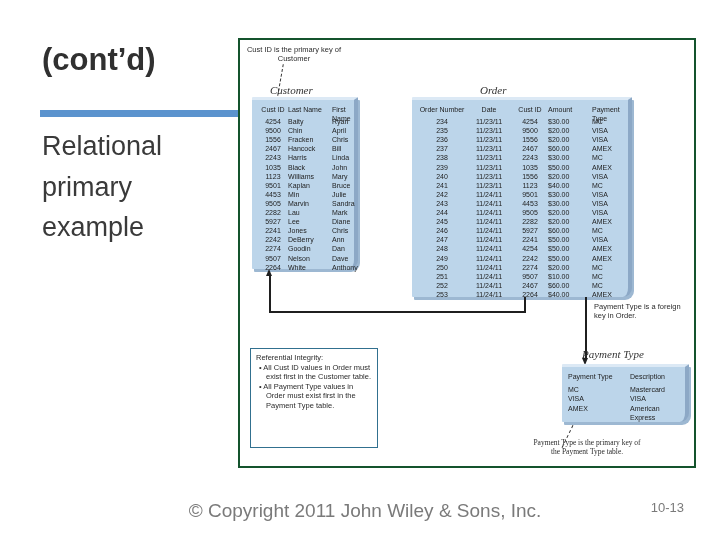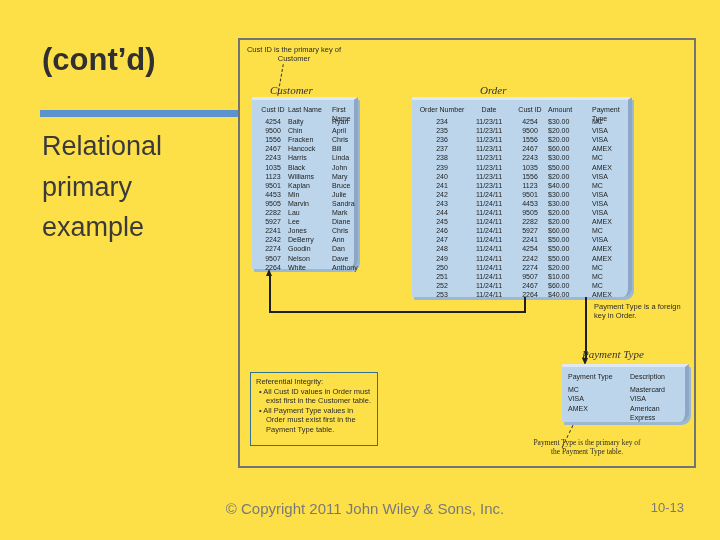--- a/index.html
+++ b/index.html
@@ -3,7 +3,7 @@
 <meta charset="utf-8">
 <style>
   html,body{margin:0;padding:0;background:#e8e8e8;}
-  .slide{position:relative;width:720px;height:540px;background:#fde047;overflow:hidden;
+  .slide{position:relative;width:720px;height:540px;background:#ffffff;overflow:hidden;
          font-family:"Liberation Sans",sans-serif;}
 
   

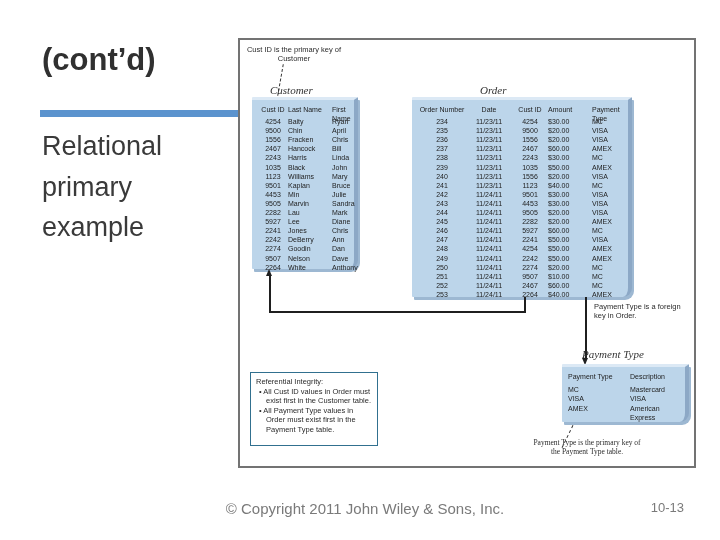--- a/index.html
+++ b/index.html
@@ -16,7 +16,7 @@
   .page-num{position:absolute;right:36px;top:500px;font-size:13px;color:#7a7a7a;}
 
   
-  .diagram{position:absolute;left:238px;top:38px;width:458px;height:430px;border:2px solid #737373;box-sizing:border-box;}
+  .diagram{position:absolute;left:238px;top:38px;width:458px;height:430px;border:2px solid #14532d;box-sizing:border-box;}
 
   .note{position:absolute;font-size:7.5px;line-height:9px;color:#2b2b2b;}
   .tbl-label{position:absolute;font-family:"Liberation Serif",serif;font-style:italic;font-size:11px;color:#333;text-align:left;}

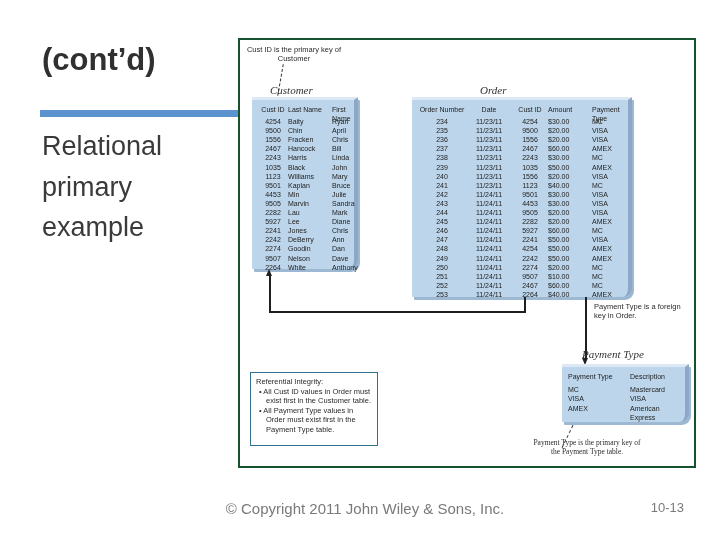--- a/index.html
+++ b/index.html
@@ -43,8 +43,8 @@
               border-right:3.5px solid transparent;border-top:7px solid #1f1f1f;}
 
   
-  .ref-box{position:absolute;left:10px;top:308px;width:128px;height:74px;border:1.5px solid #31708F;
-           box-sizing:border-box;padding:4px 4px 0 5px;font-size:7.5px;line-height:9.5px;color:#2b2b2b;margin-top:24px;}
+  .ref-box{position:absolute;left:10px;top:308px;width:128px;height:100px;border:1.5px solid #31708F;
+           box-sizing:border-box;padding:4px 4px 0 5px;font-size:7.5px;line-height:9.5px;color:#2b2b2b;}
   .ref-bullet{padding-left:10px;text-indent:-7px;}
   .ref-bullet::before{content:"• ";}
 </style>

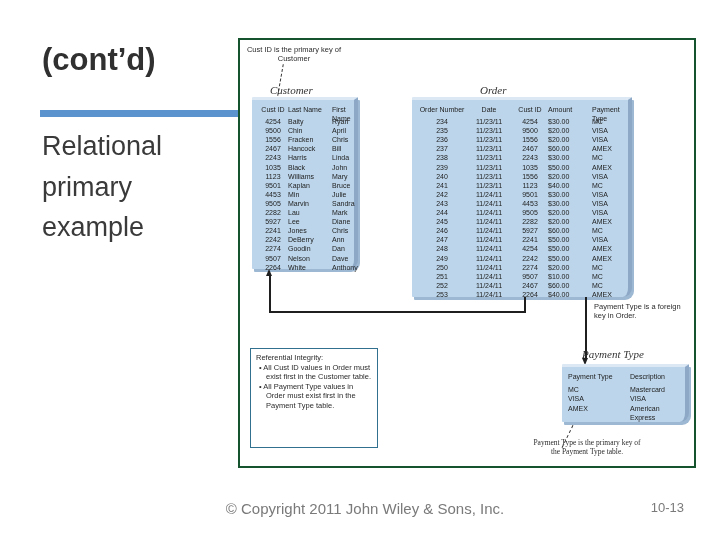--- a/index.html
+++ b/index.html
@@ -12,7 +12,7 @@
   .subtitle{position:absolute;left:42px;top:126px;width:180px;font-size:27px;color:#3a3a3a;line-height:1.5;}
 
   
-  .copyright{position:absolute;left:0;right:0;top:500px;text-align:center;font-size:15px;color:#7a7a7a;padding-left:10px;}
+  .copyright{position:absolute;left:0;right:0;top:500px;text-align:center;font-size:19px;color:#7a7a7a;padding-left:10px;}
   .page-num{position:absolute;right:36px;top:500px;font-size:13px;color:#7a7a7a;}
 
   

